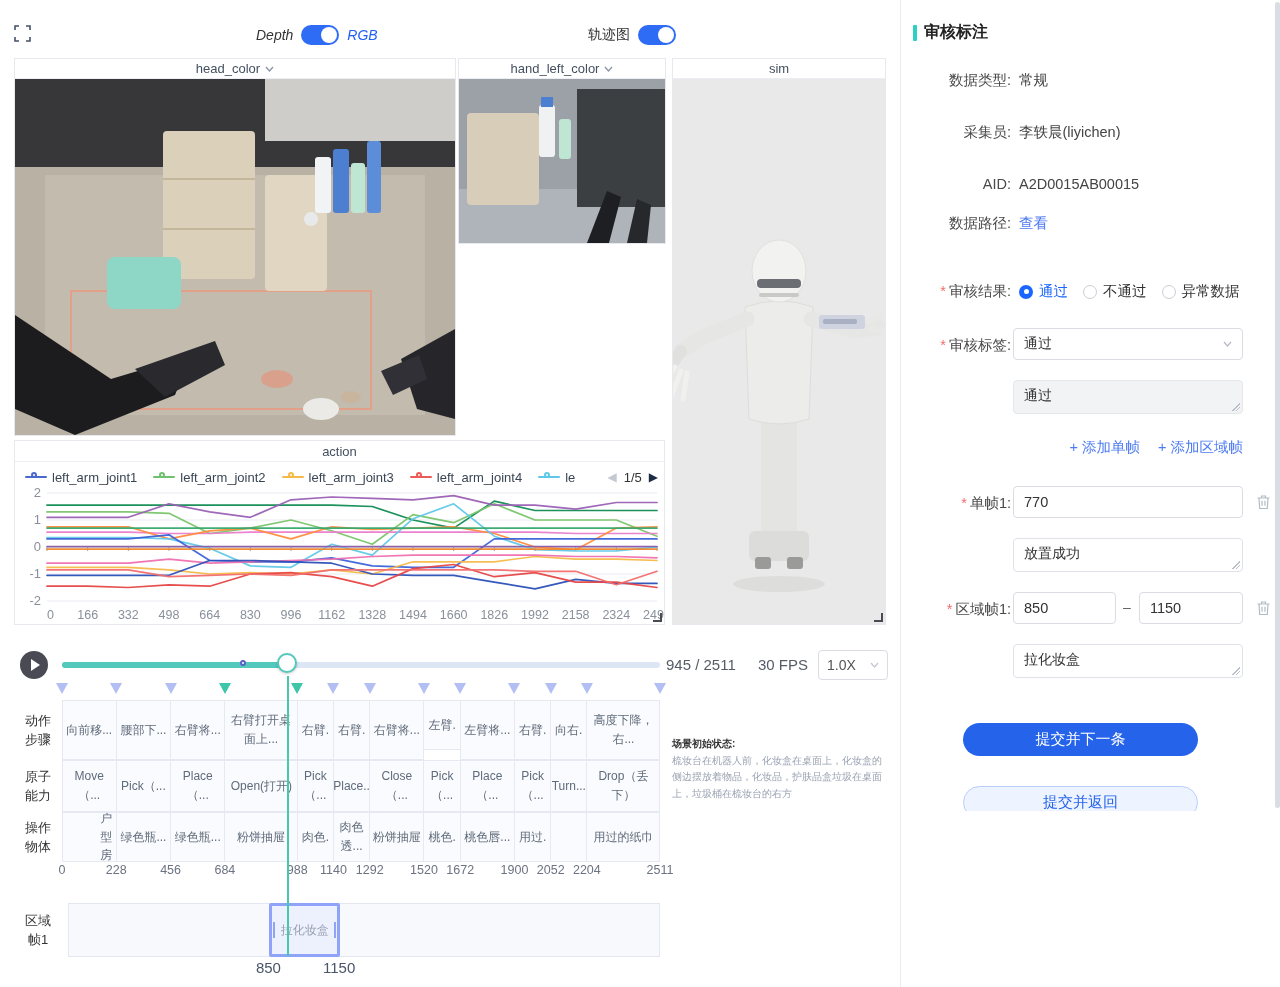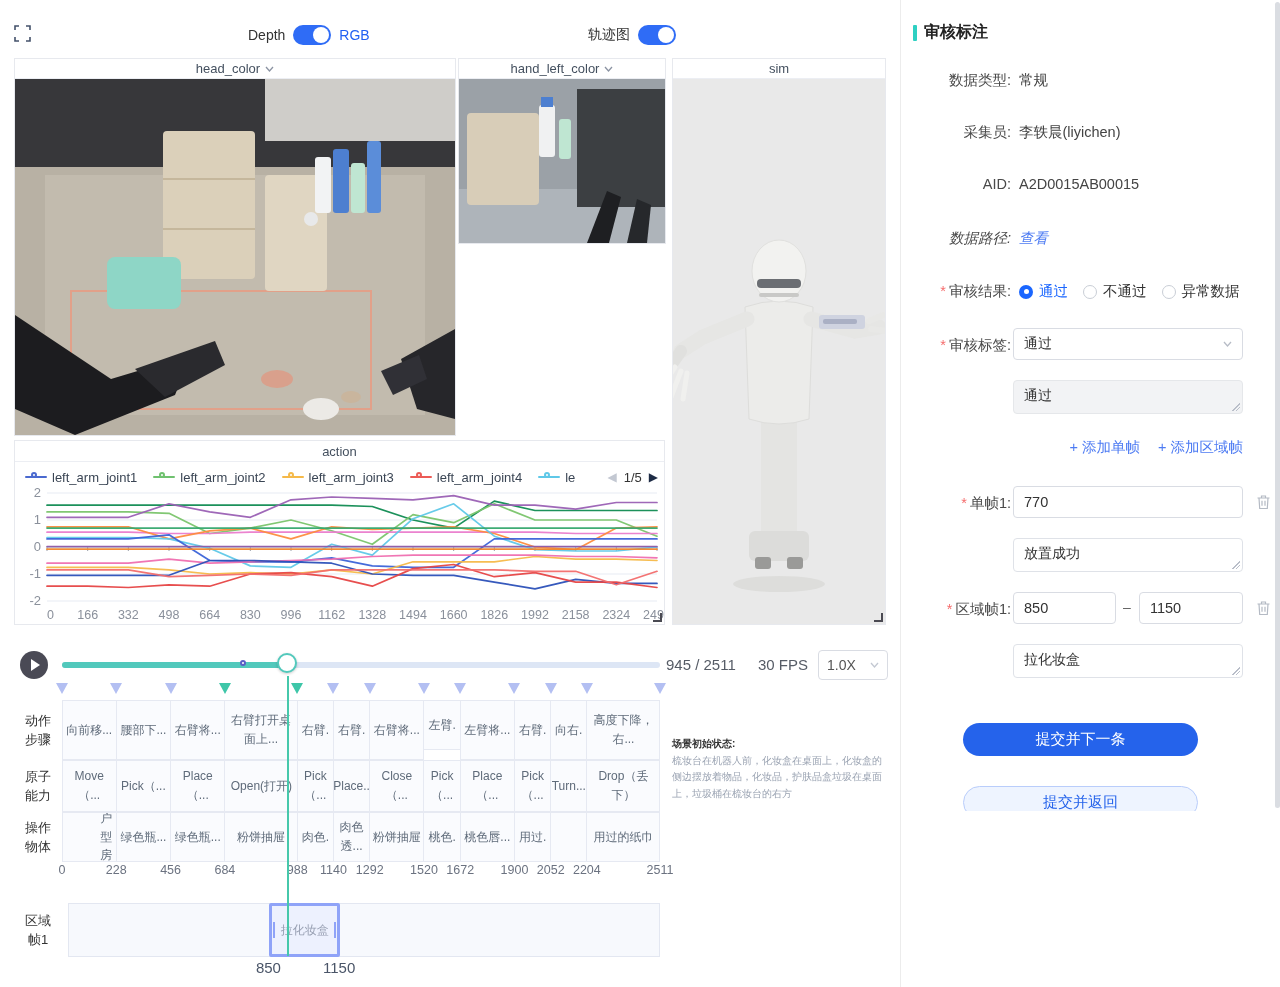--- a/index.html
+++ b/index.html
@@ -109,7 +109,7 @@
   <svg class="fs-icon" viewBox="0 0 17 17">
     <path d="M1 5V1h4 M12 1h4v4 M16 12v4h-4 M5 16H1v-4" fill="none" stroke="#44526b" stroke-width="1.6"></path>
   </svg>
-  <div class="toggle-row" style="left:248px;">
+  <div class="toggle-row" style="left:256px;font-style:italic;">
     <span>Depth</span>
     <span class="toggle">
         <span class="knob"></span>

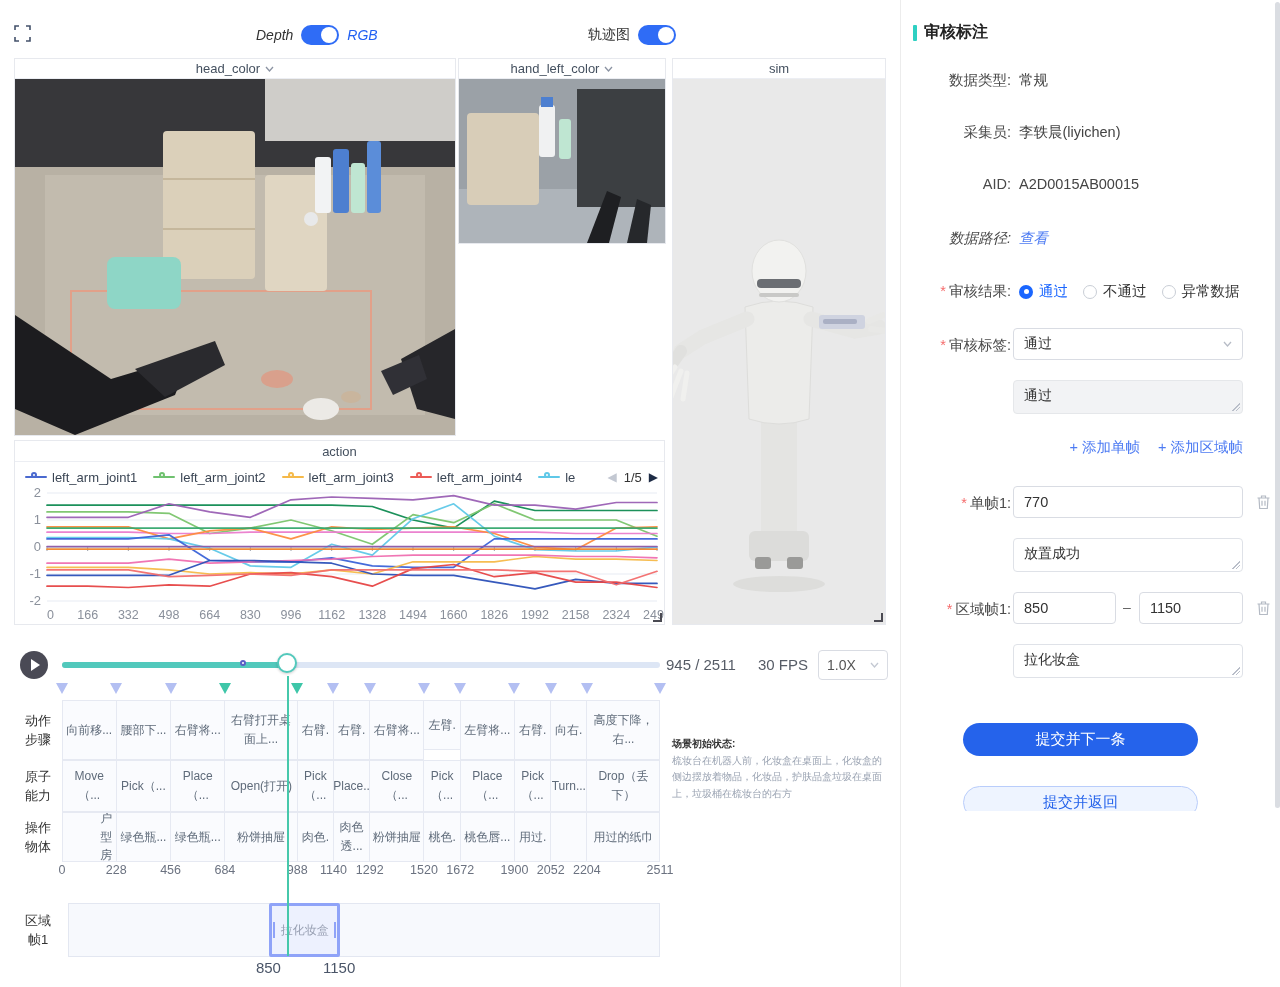--- a/index.html
+++ b/index.html
@@ -450,7 +450,7 @@
         <span class="f-label">AID:</span>
         <span class="f-value">A2D0015AB00015</span>
       </div>
-      <div class="f-row" style="top:229px;font-style:italic;">
+      <div class="f-row" style="top:214px;">
         <span class="f-label">数据路径:</span>
         <span class="f-value link">查看</span>
       </div>

